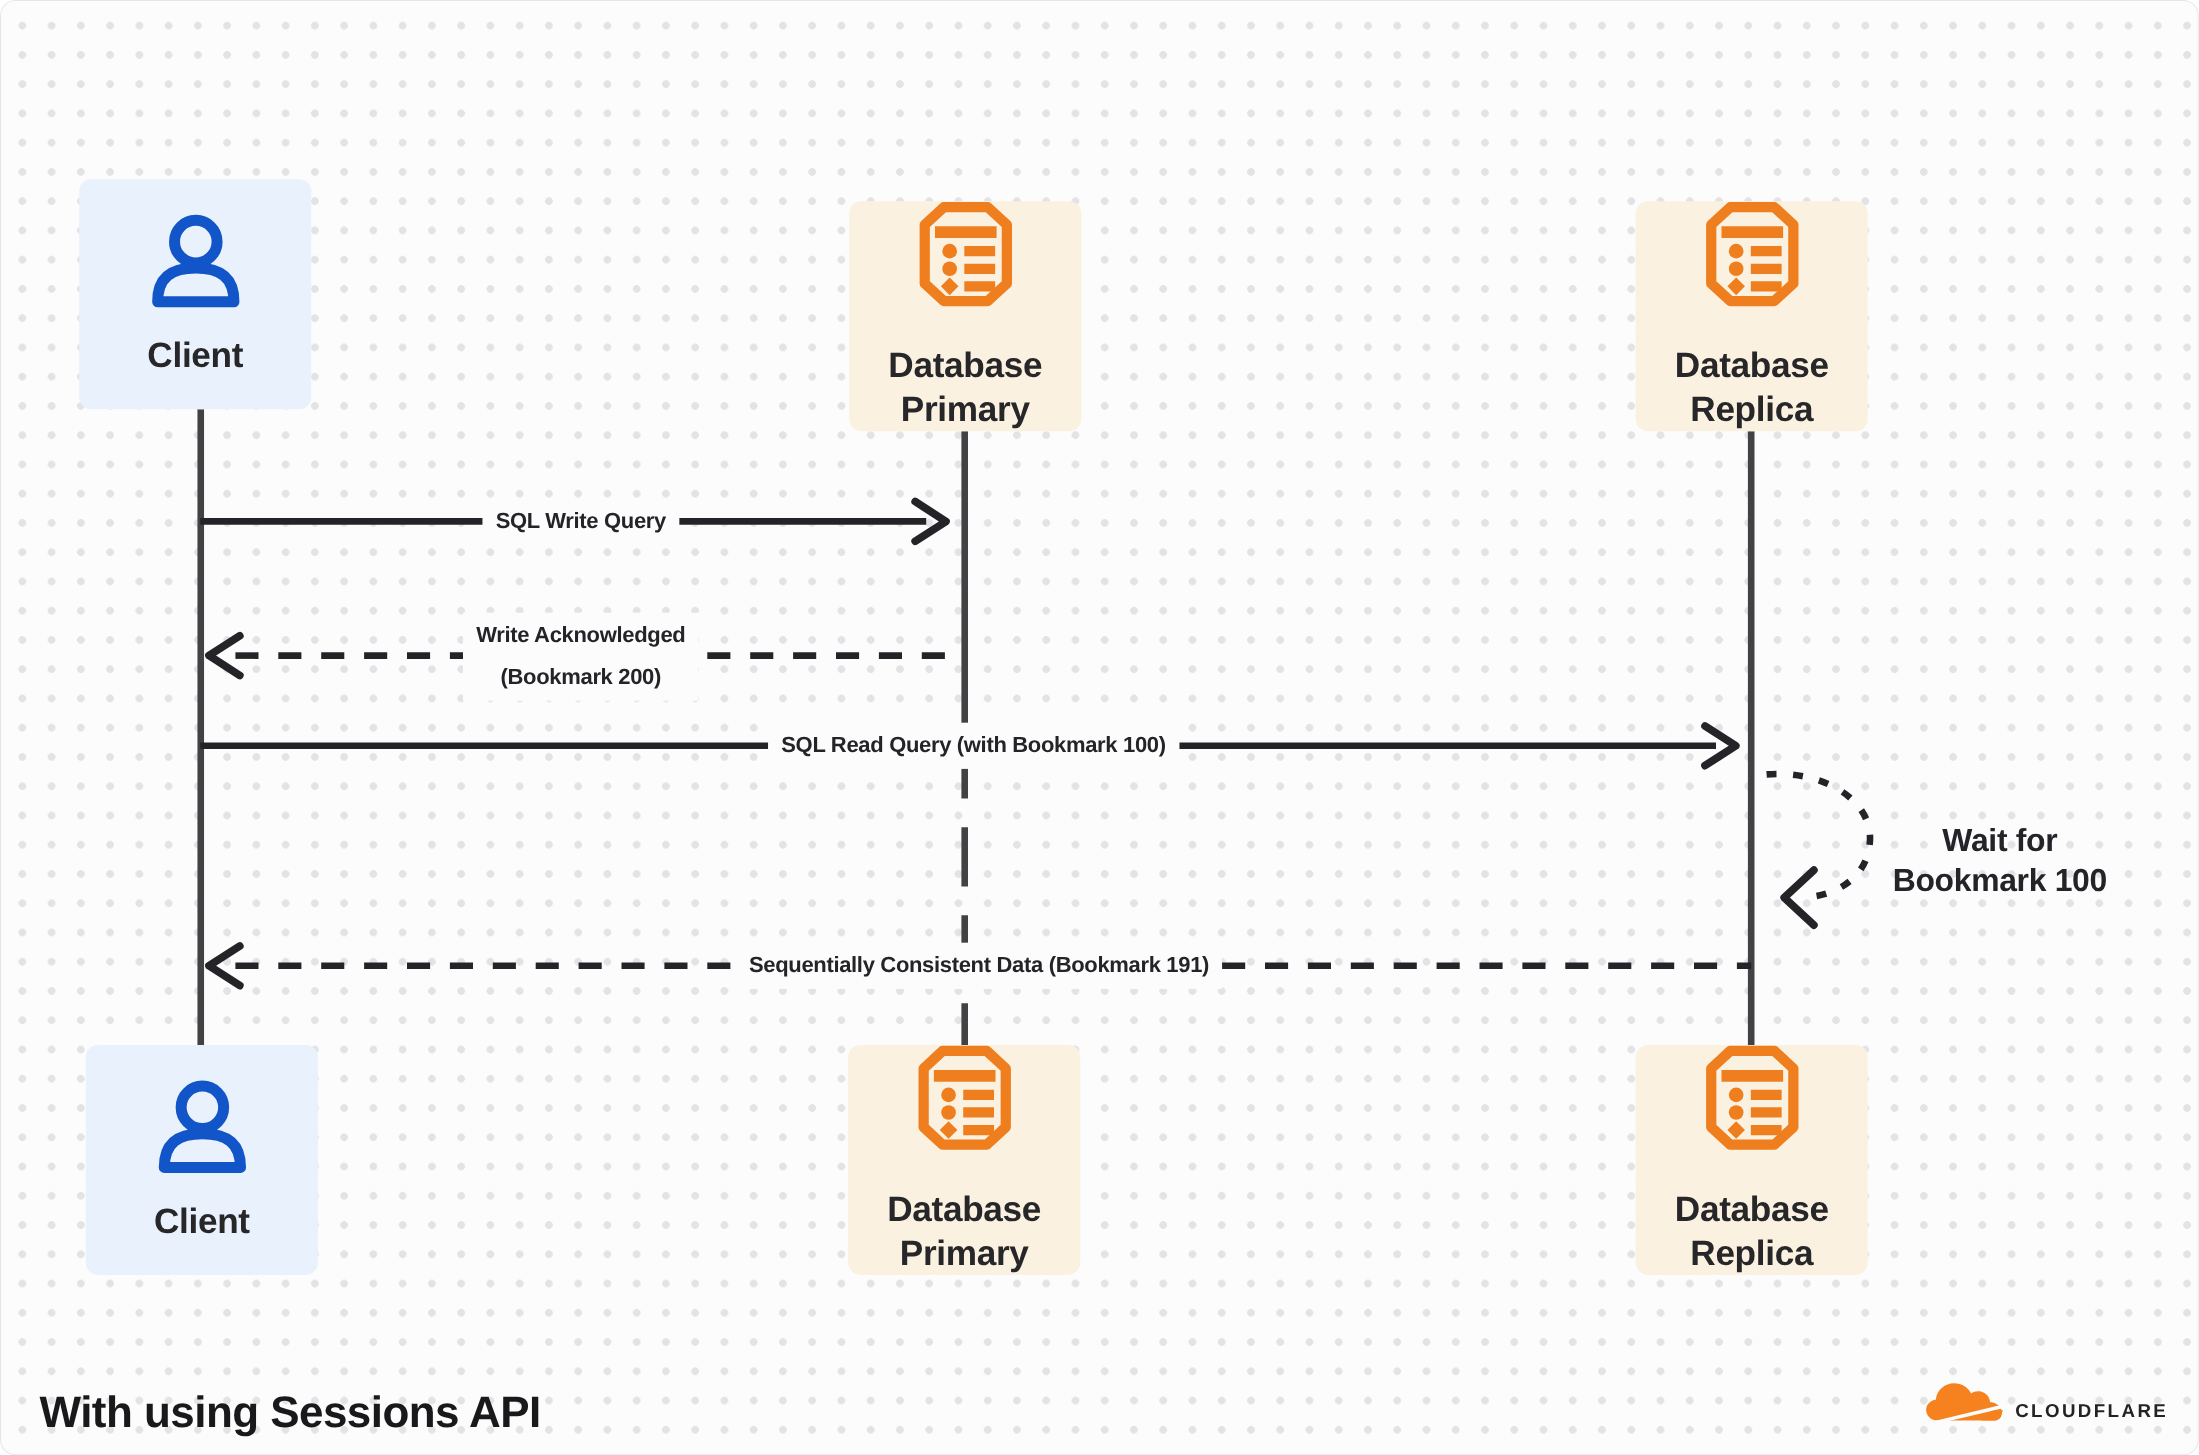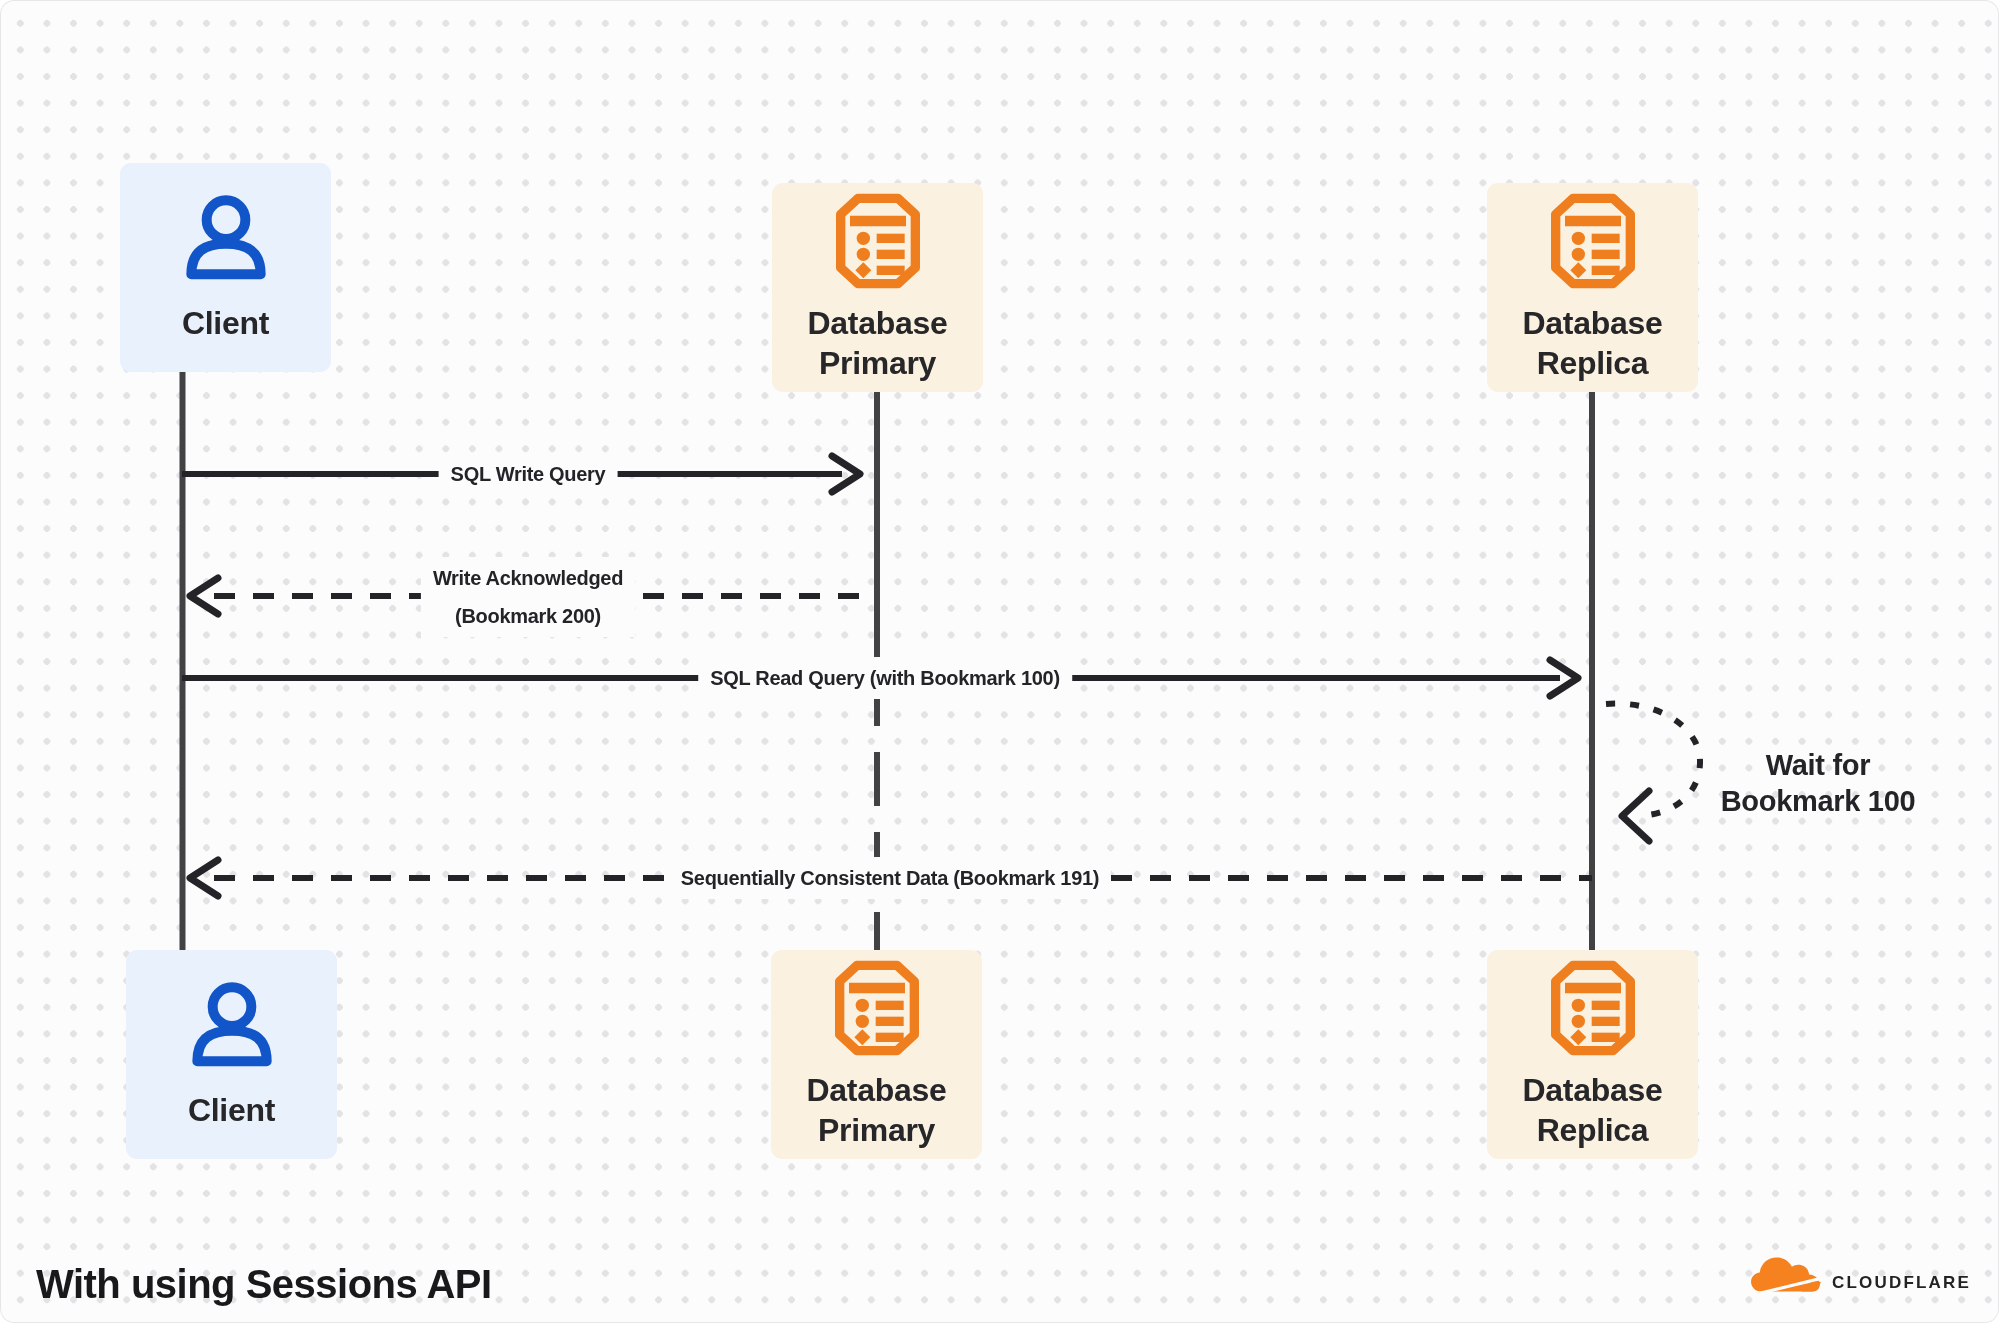--- a/index.html
+++ b/index.html
@@ -24,7 +24,7 @@
     display:flex;flex-direction:column;align-items:center;justify-content:center;
     gap:14px;
   }
-  .actor-box.client{background:#e9f1fc;margin-left:48px;}
+  .actor-box.client{background:#e9f1fc;}
   .actor-box.db{background:#faf1e1;}
   .actor-label{
     font-size:32px;font-weight:700;line-height:40px;

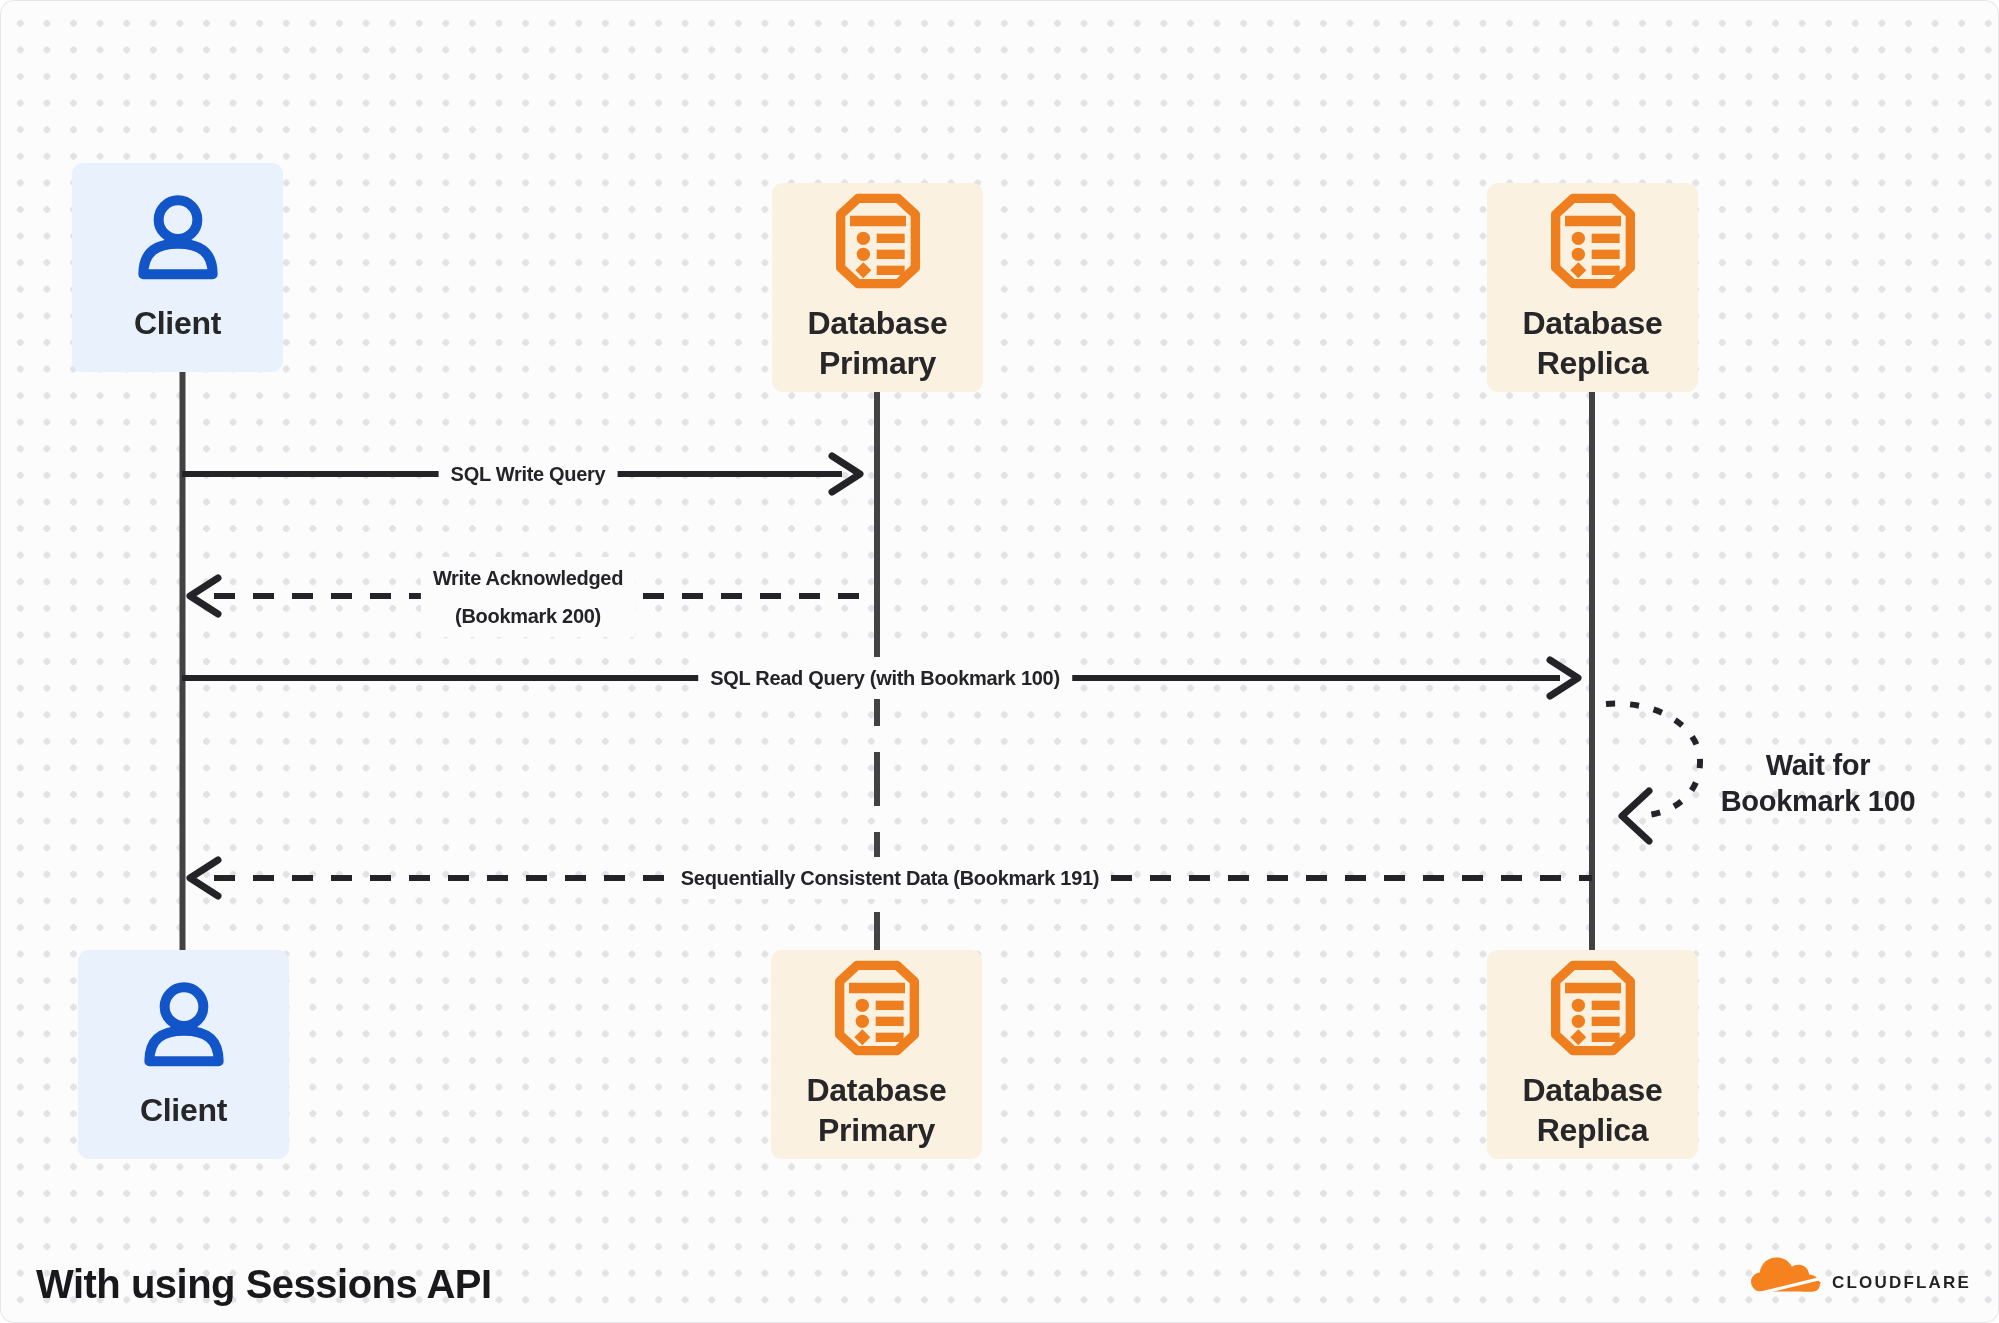--- a/index.html
+++ b/index.html
@@ -25,7 +25,7 @@
     gap:14px;
   }
   .actor-box.client{background:#e9f1fc;}
-  .actor-box.db{background:#faf1e1;}
+  .actor-box.db{background:#faf1e1;justify-content:space-between;}
   .actor-label{
     font-size:32px;font-weight:700;line-height:40px;
     text-align:center;white-space:pre-line;letter-spacing:-0.3px;color:#27272a;

